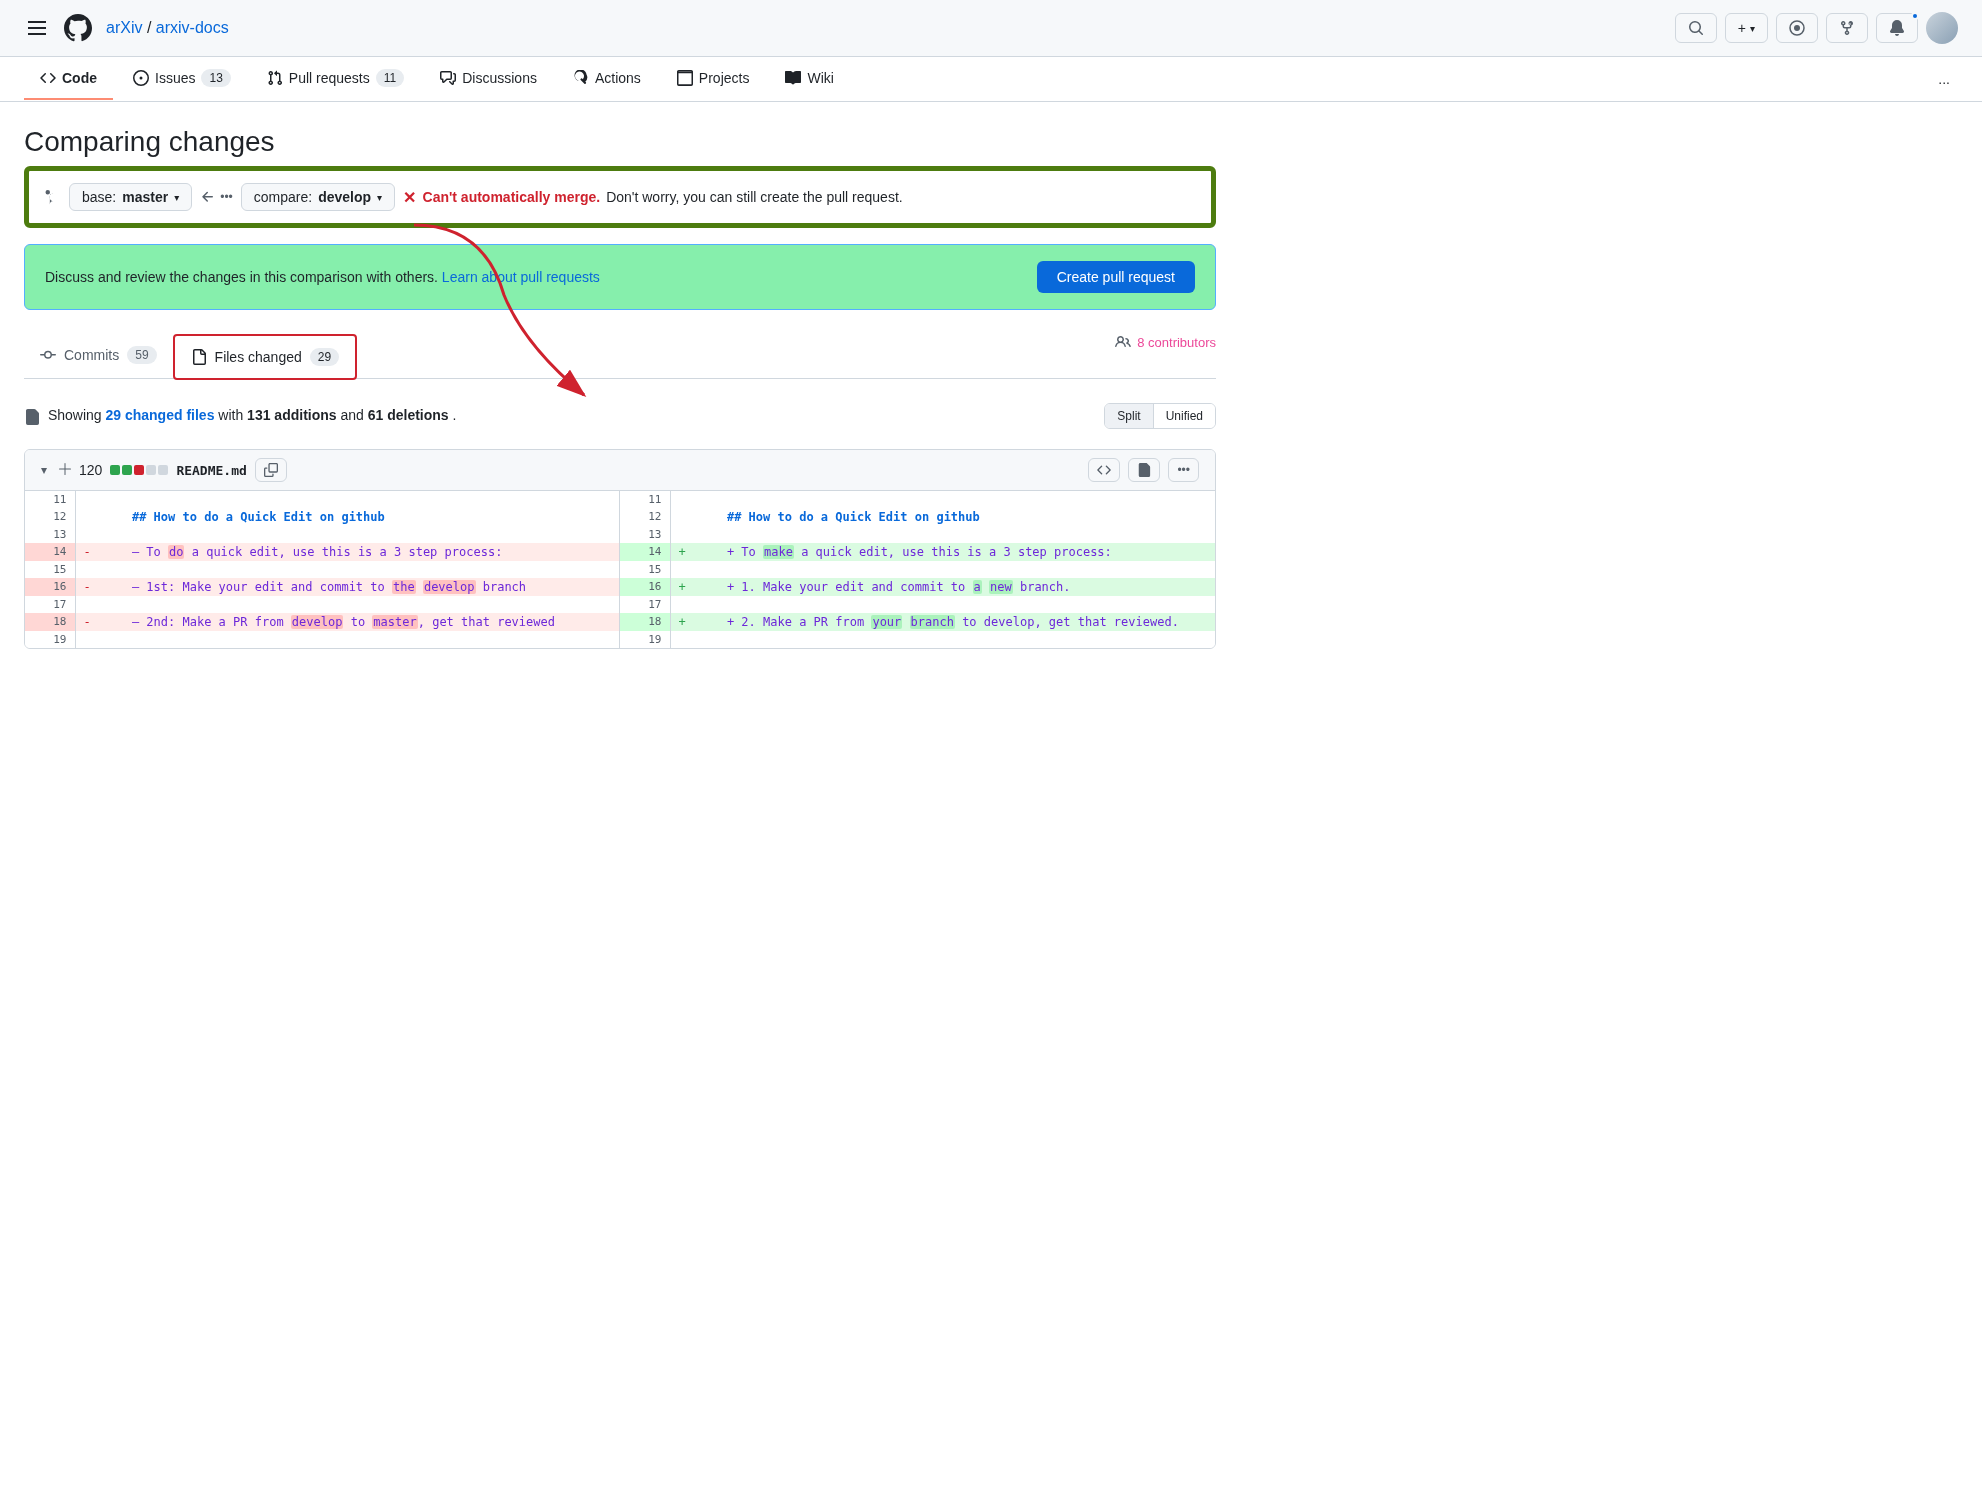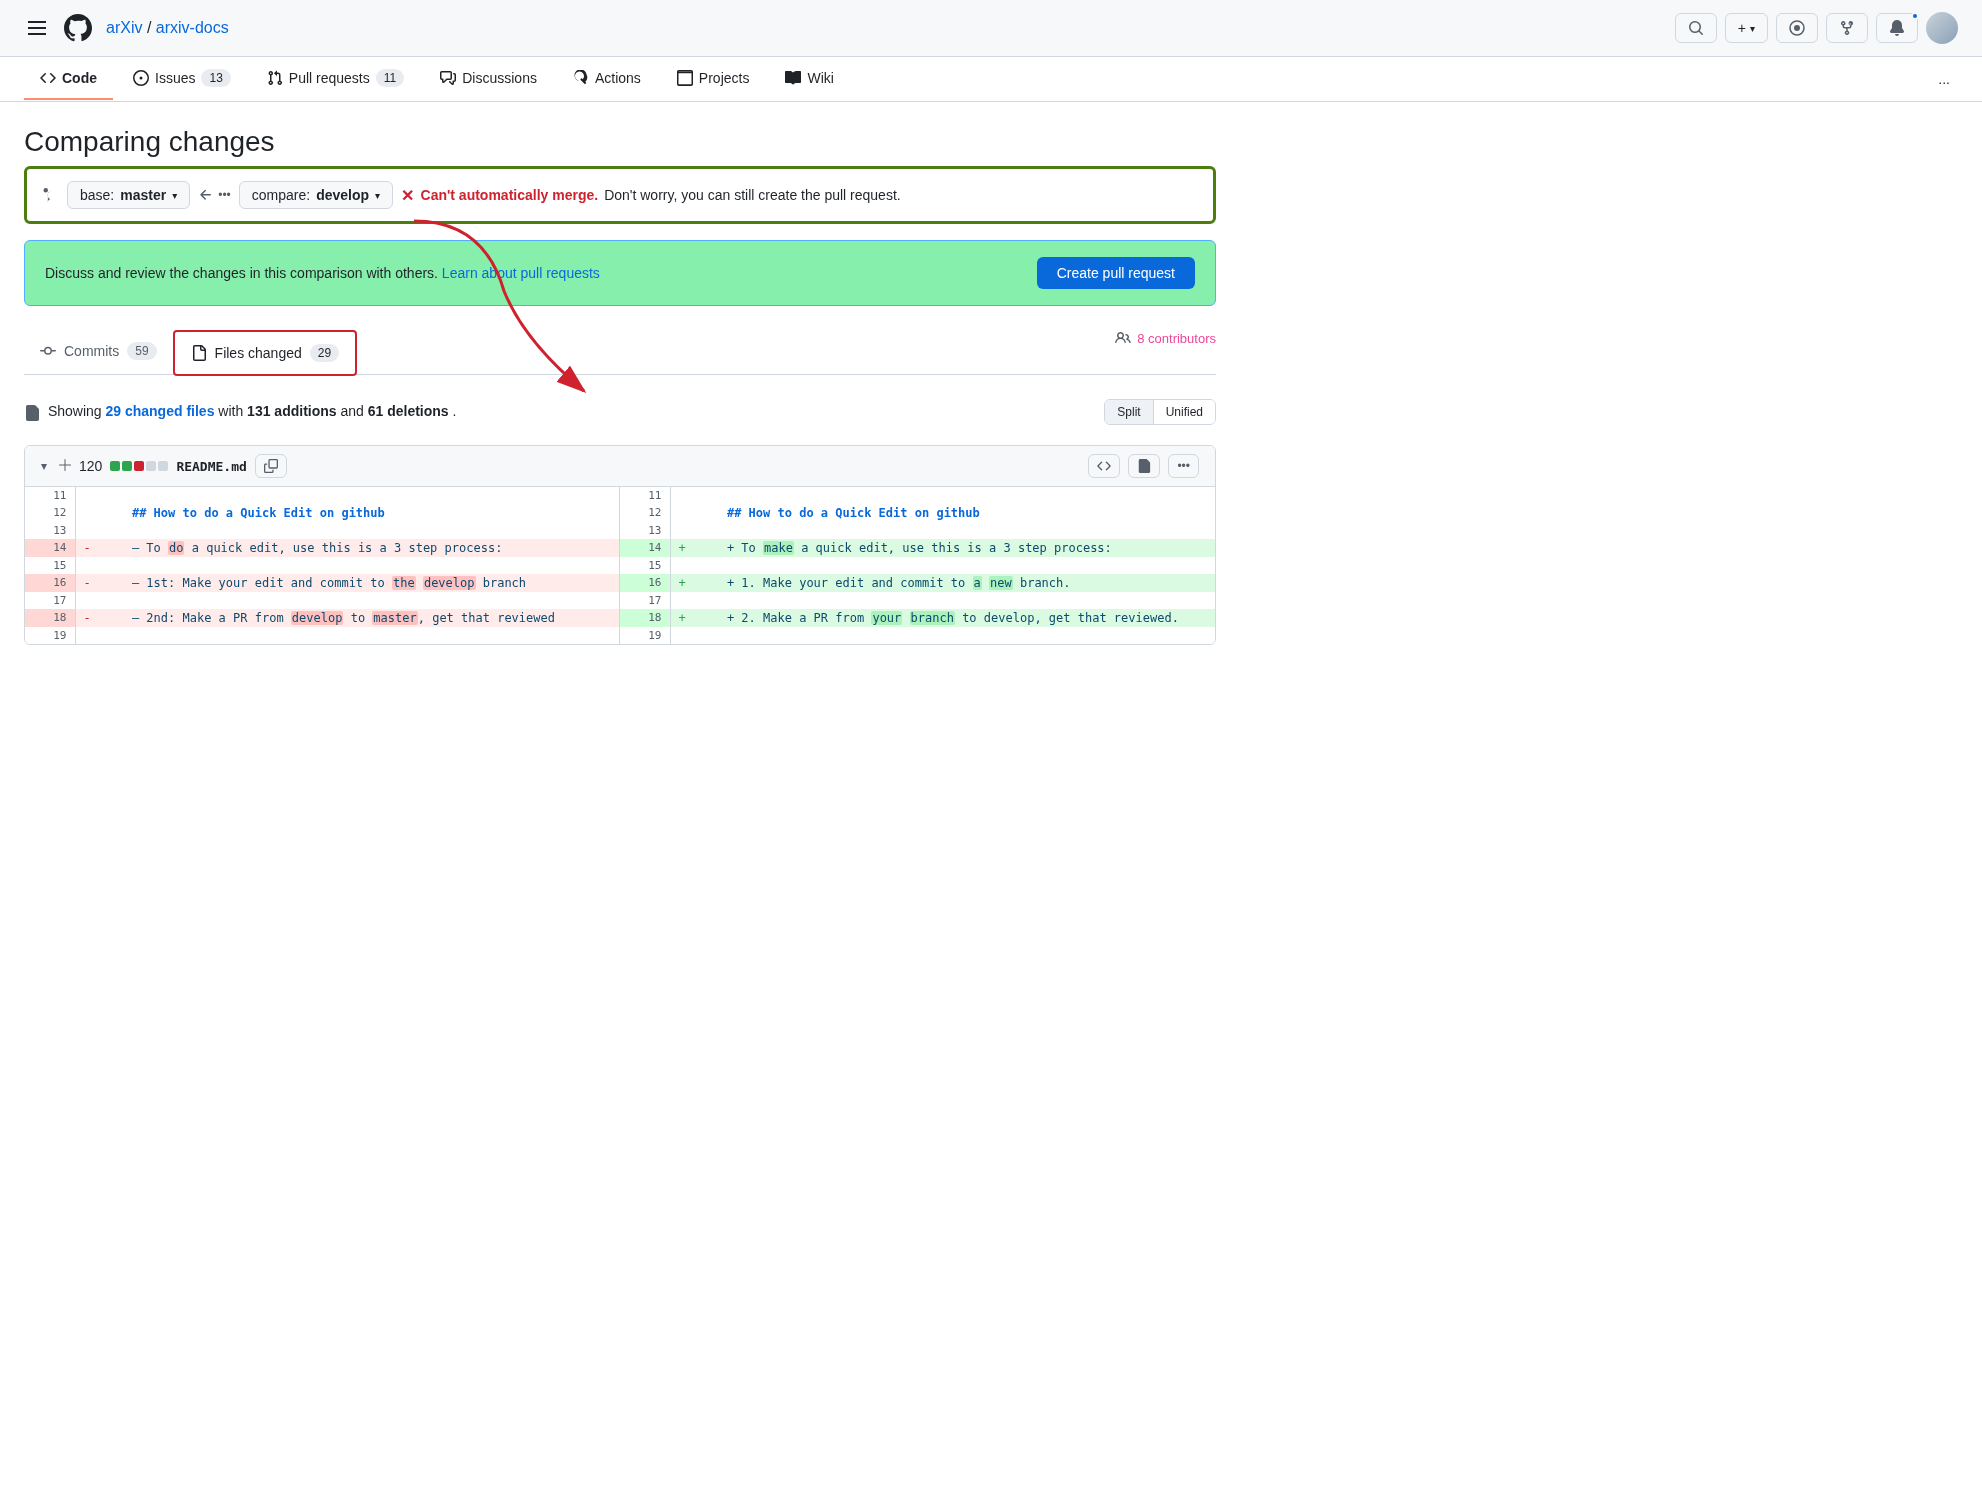--- a/index.html
+++ b/index.html
@@ -34,7 +34,7 @@
     .page-subtitle a { color: #0969da; text-decoration: none; }
 
     
-    .compare-bar { display: flex; align-items: center; gap: 8px; padding: 12px 16px; border: 3px solid #4d7c0f; border-radius: 6px; margin-bottom: 16px; background: #fff; }
+    .compare-bar { display: flex; align-items: center; gap: 8px; padding: 12px 16px; border: 5px solid #4d7c0f; border-radius: 6px; margin-bottom: 16px; background: #fff; }
     .compare-select { display: flex; align-items: center; gap: 6px; padding: 5px 12px; border: 1px solid #d0d7de; border-radius: 6px; background: #f6f8fa; cursor: pointer; font-size: 14px; }
     .compare-select .arrow { font-size: 10px; }
     .compare-arrow { display: flex; align-items: center; gap: 4px; color: #57606a; cursor: pointer; }

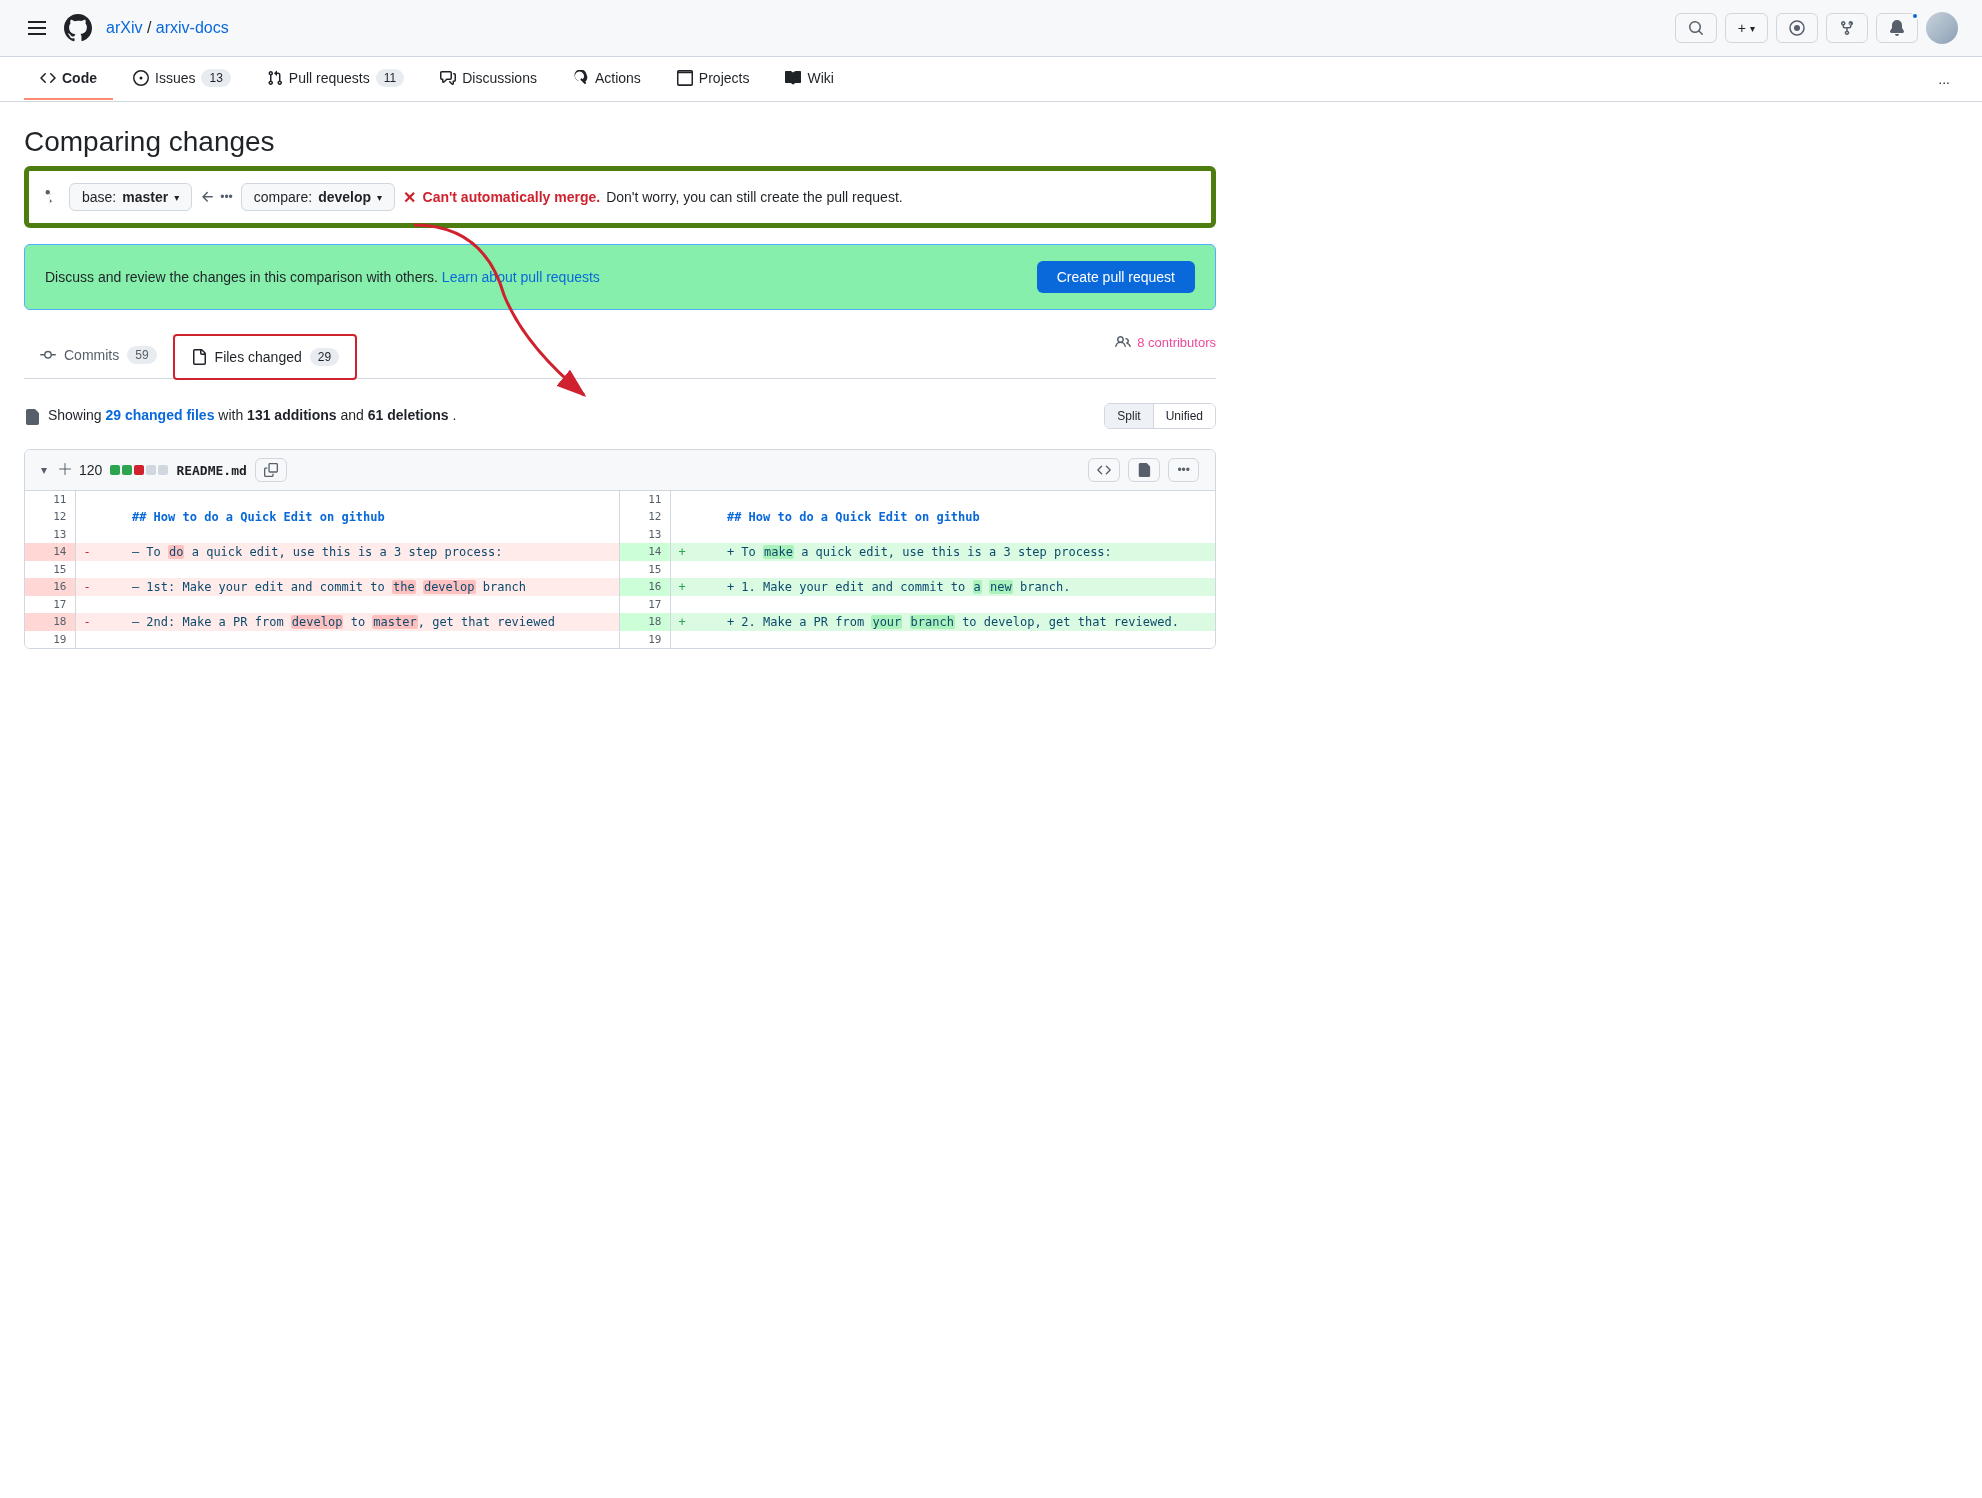--- a/index.html
+++ b/index.html
@@ -85,7 +85,7 @@
     .diff-table { width: 100%; border-collapse: collapse; font-family: "SFMono-Regular", Consolas, monospace; font-size: 12px; table-layout: fixed; }
     .diff-table td { padding: 2px 8px; vertical-align: top; white-space: pre-wrap; }
     .diff-line-num { width: 50px; min-width: 50px; color: #57606a; text-align: right; user-select: none; border-right: 1px solid #d0d7de; font-size: 11px; padding: 2px 8px; }
-    .diff-code { color: #0c4a6e; }
+    .diff-code { color: #6d28d9; }
     .diff-row-neutral { background: #fff; }
     .diff-row-del { background: #ffebe9; }
     .diff-row-add { background: #dafbe1; }

